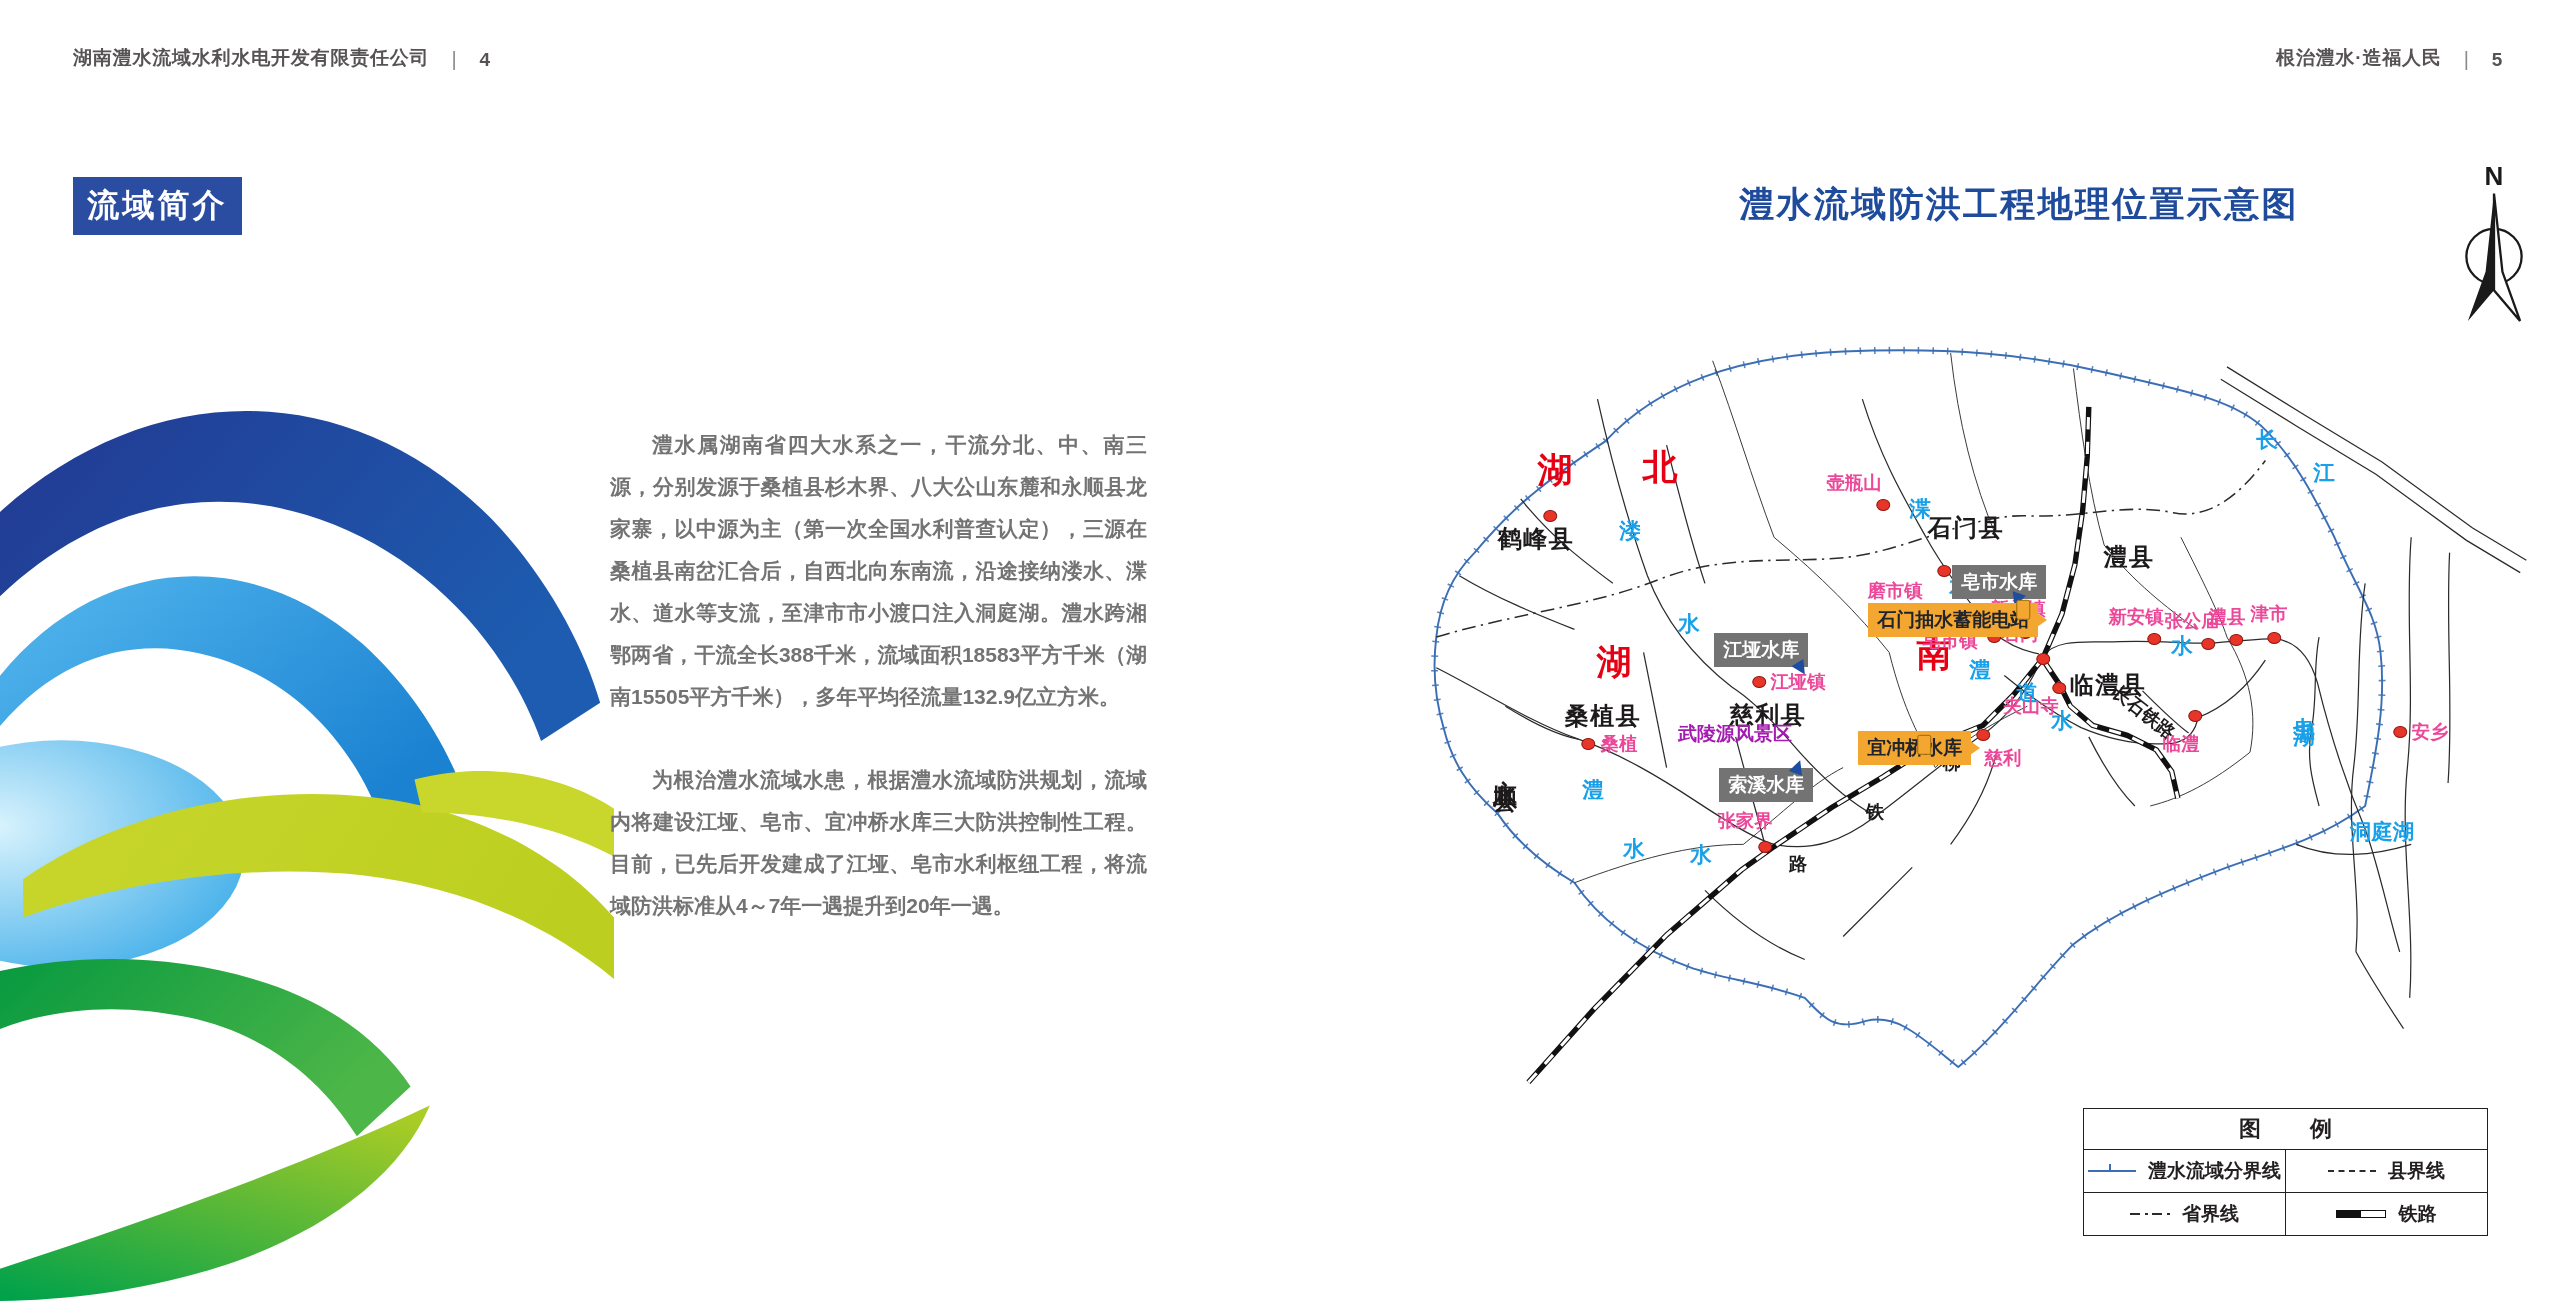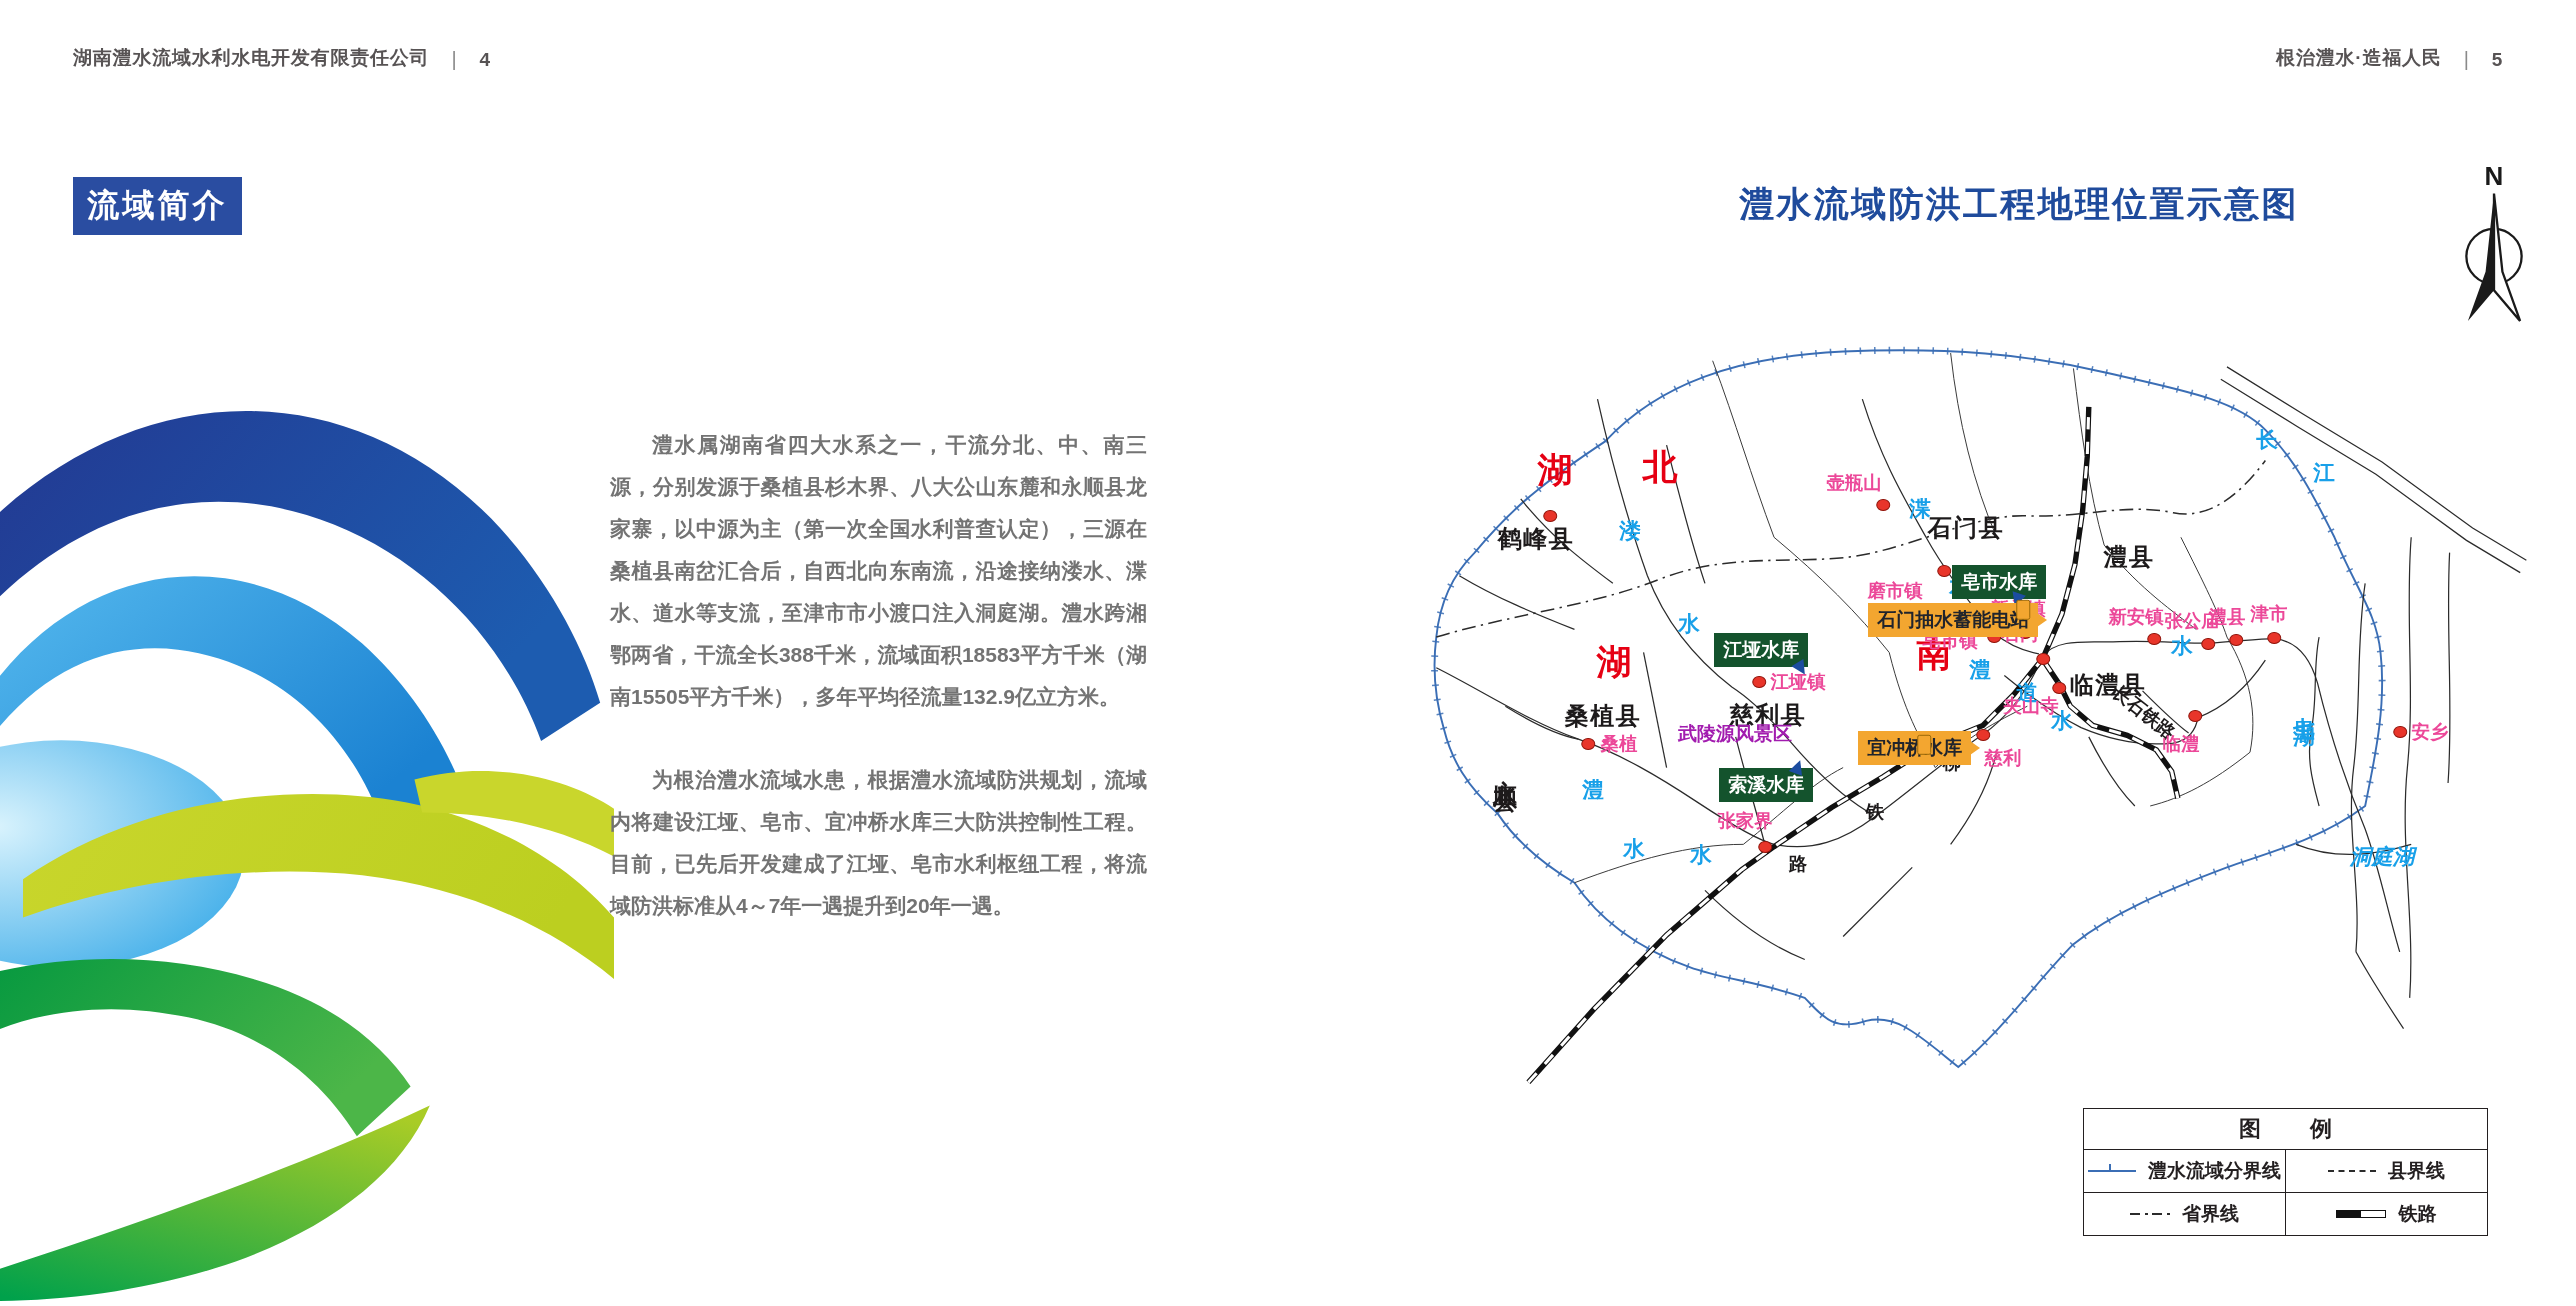--- a/index.html
+++ b/index.html
@@ -50,7 +50,7 @@
 
   .callout{position:absolute;font-weight:900;font-size:19px;padding:3.8px 9.2px;
       white-space:nowrap;}
-  .callout.blue{background:#14532d;color:#ffffff;text-align:center;}
+  .callout.blue{background:#737373;color:#ffffff;text-align:center;}
   .callout.orange{background:#f3a630;color:#20242c;}
   .callout::after{content:'';position:absolute;width:0;height:0;}
   .blue.p-br::after{right:-1.5px;bottom:-15.4px;border:7px solid transparent;

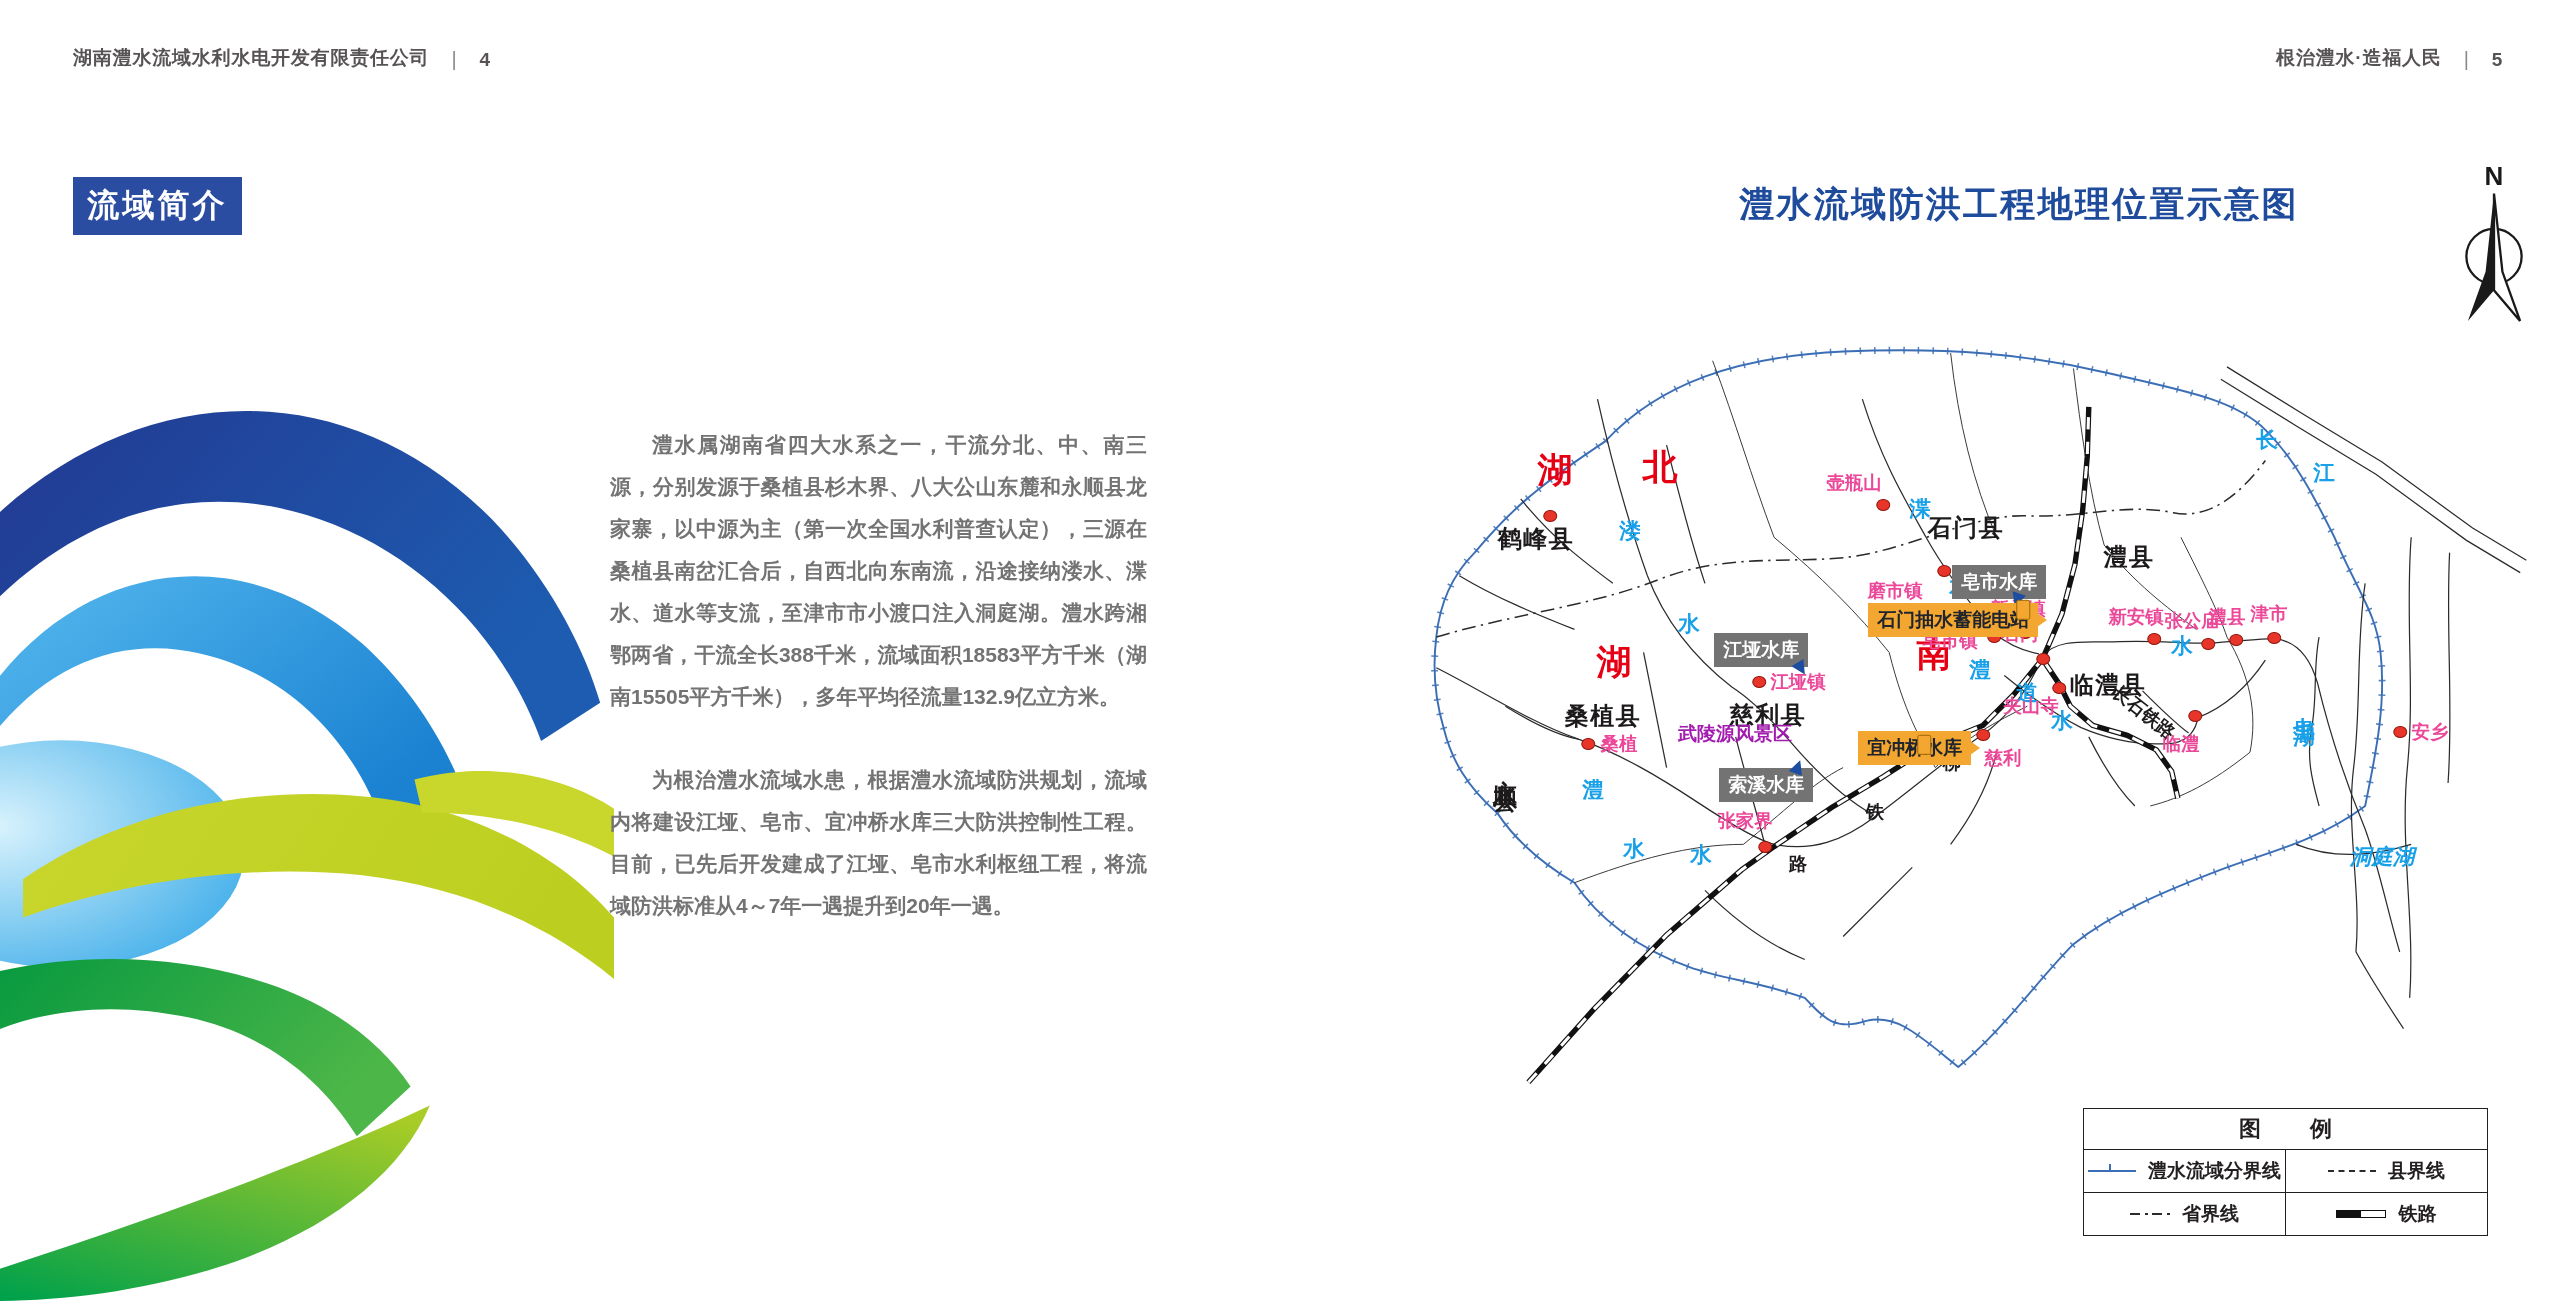--- a/index.html
+++ b/index.html
@@ -241,7 +241,7 @@
       <div class="ml river" style="left: 854px; top: 132px; transform: translate(-50%, -50%);">长</div>
       <div class="ml river" style="left: 911px; top: 165px; transform: translate(-50%, -50%);">江</div>
       <div class="ml river vertical" style="left: 891px; top: 399px; transform: translate(-50%, -50%);">七里湖</div>
-      <div class="ml river" style="left: 969px; top: 549px; transform: translate(-50%, -50%); font-style: italic;">洞庭湖</div>
+      <div class="ml river" style="left: 969px; top: 524px; transform: translate(-50%, -50%);">洞庭湖</div>
       <div class="ml rail" style="left: 539px; top: 455px; transform: translate(-50%, -50%);">柳</div>
       <div class="ml rail" style="left: 462px; top: 504px; transform: translate(-50%, -50%);">铁</div>
       <div class="ml rail" style="left: 385px; top: 556px; transform: translate(-50%, -50%);">路</div>

